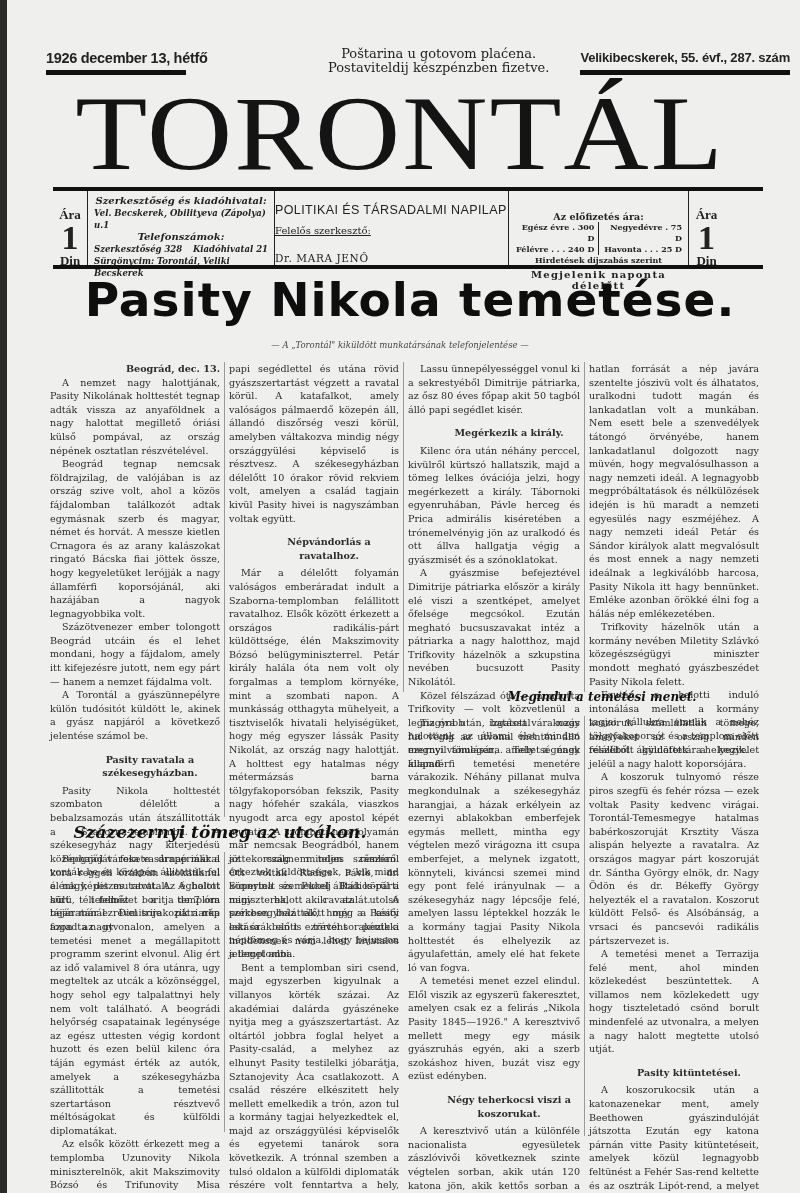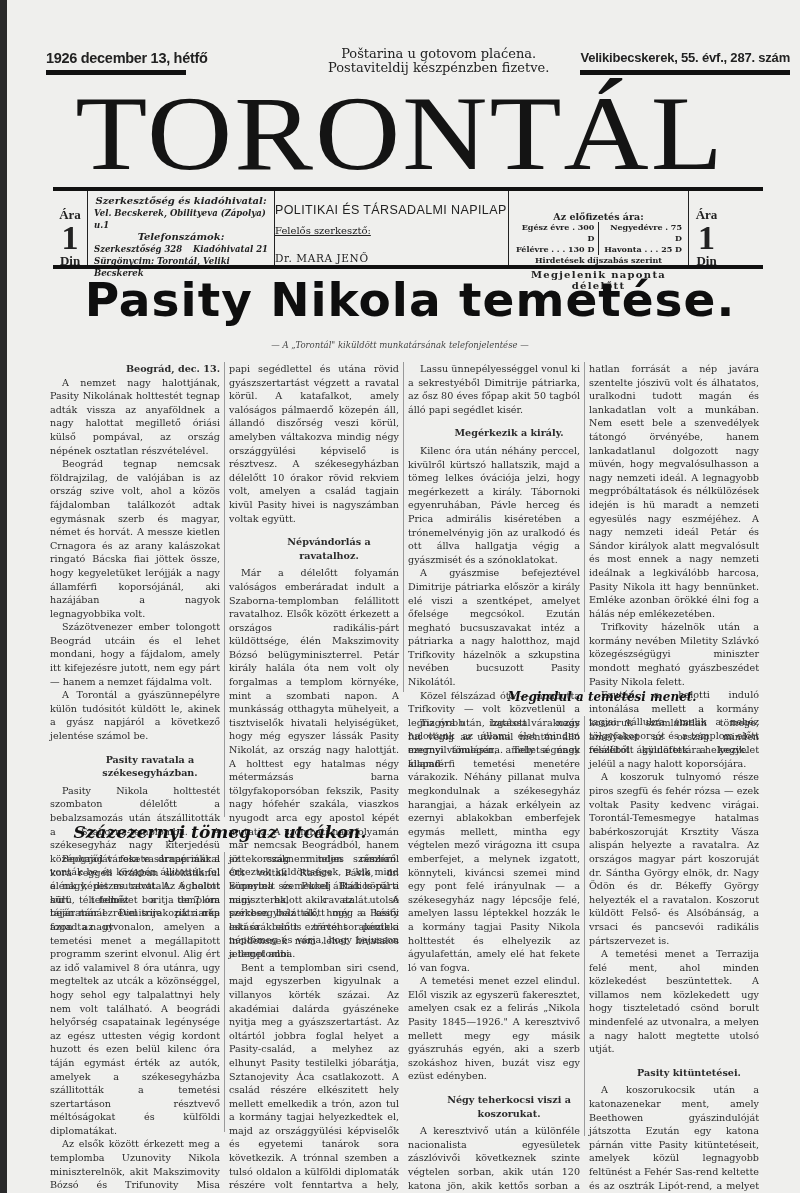--- a/index.html
+++ b/index.html
@@ -98,7 +98,7 @@
     <div class="grid">
       <div>
           <div>Egész évre . 300 D</div>
-          <div>Félévre . . . 130 D</div>
+          <div>Félévre . . . 240 D</div>
         </div>
       <div class="sep"></div>
       <div>

